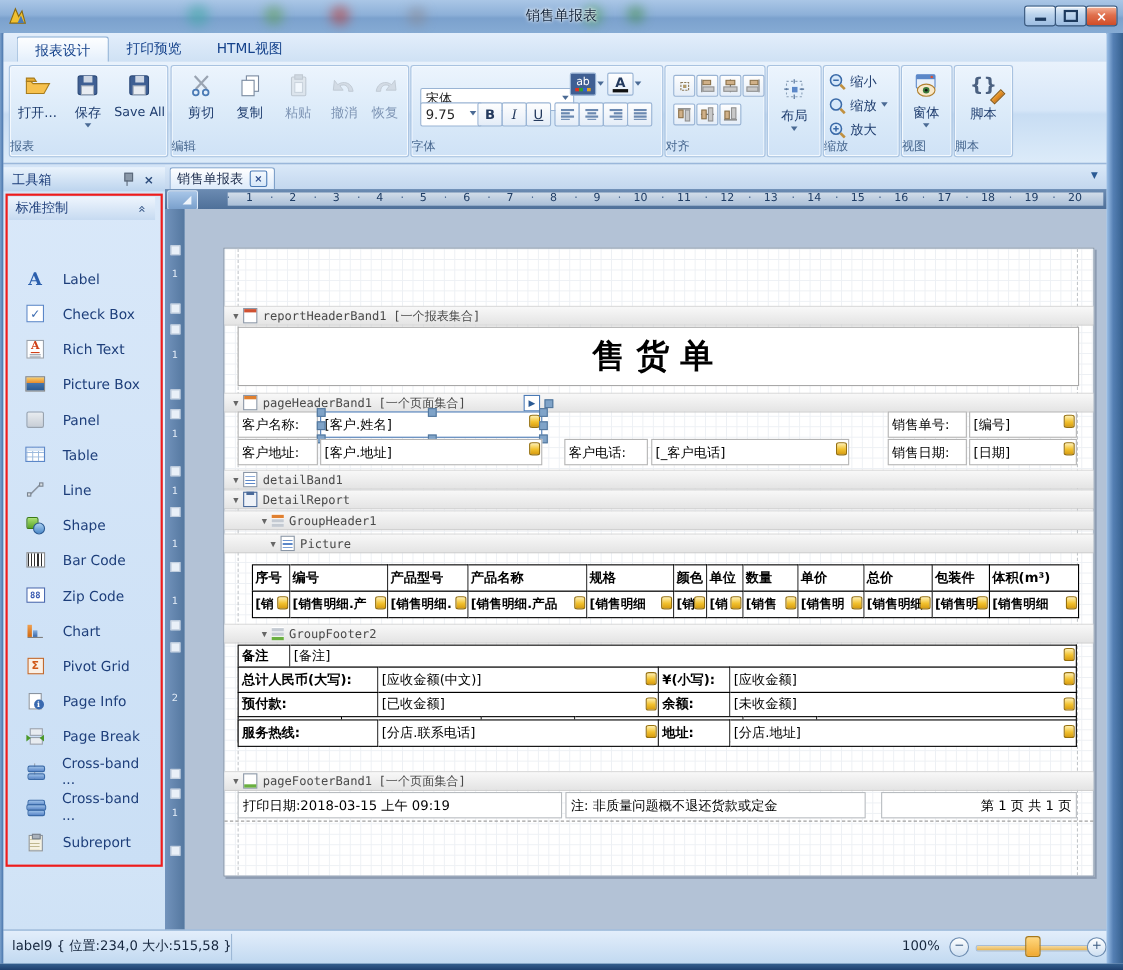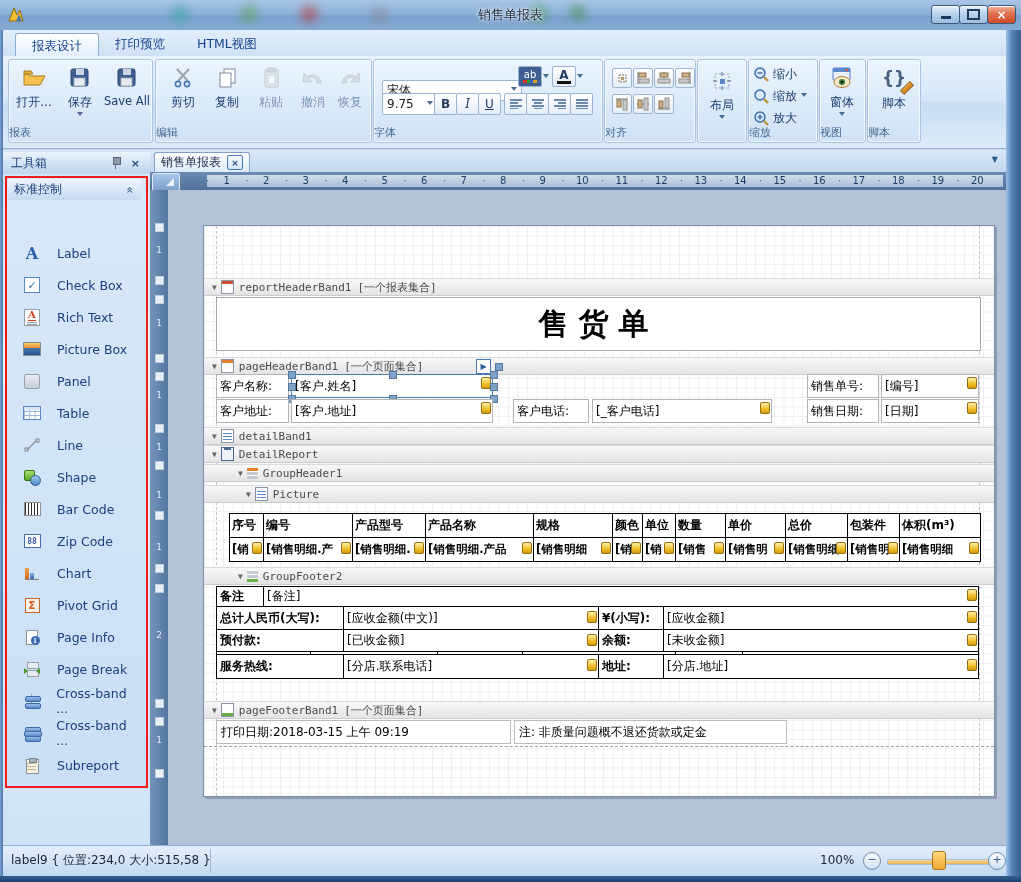--- a/index.html
+++ b/index.html
@@ -990,6 +990,9 @@
       <div class="ftbox" style="left:310px;top:494px;width:273px;">
           <span>注: 非质量问题概不退还货款或定金</span>
         </div>
+      <div class="ftbox" style="left:597px;top:494px;width:178px;justify-content:flex-end;">
+          <span>第 1 页 共 1 页</span>
+        </div>
       <div class="a" style="left:0;top:520px;width:790px;border-top:1px dashed #a0a0a0;"></div>
     </div>
   </div>

